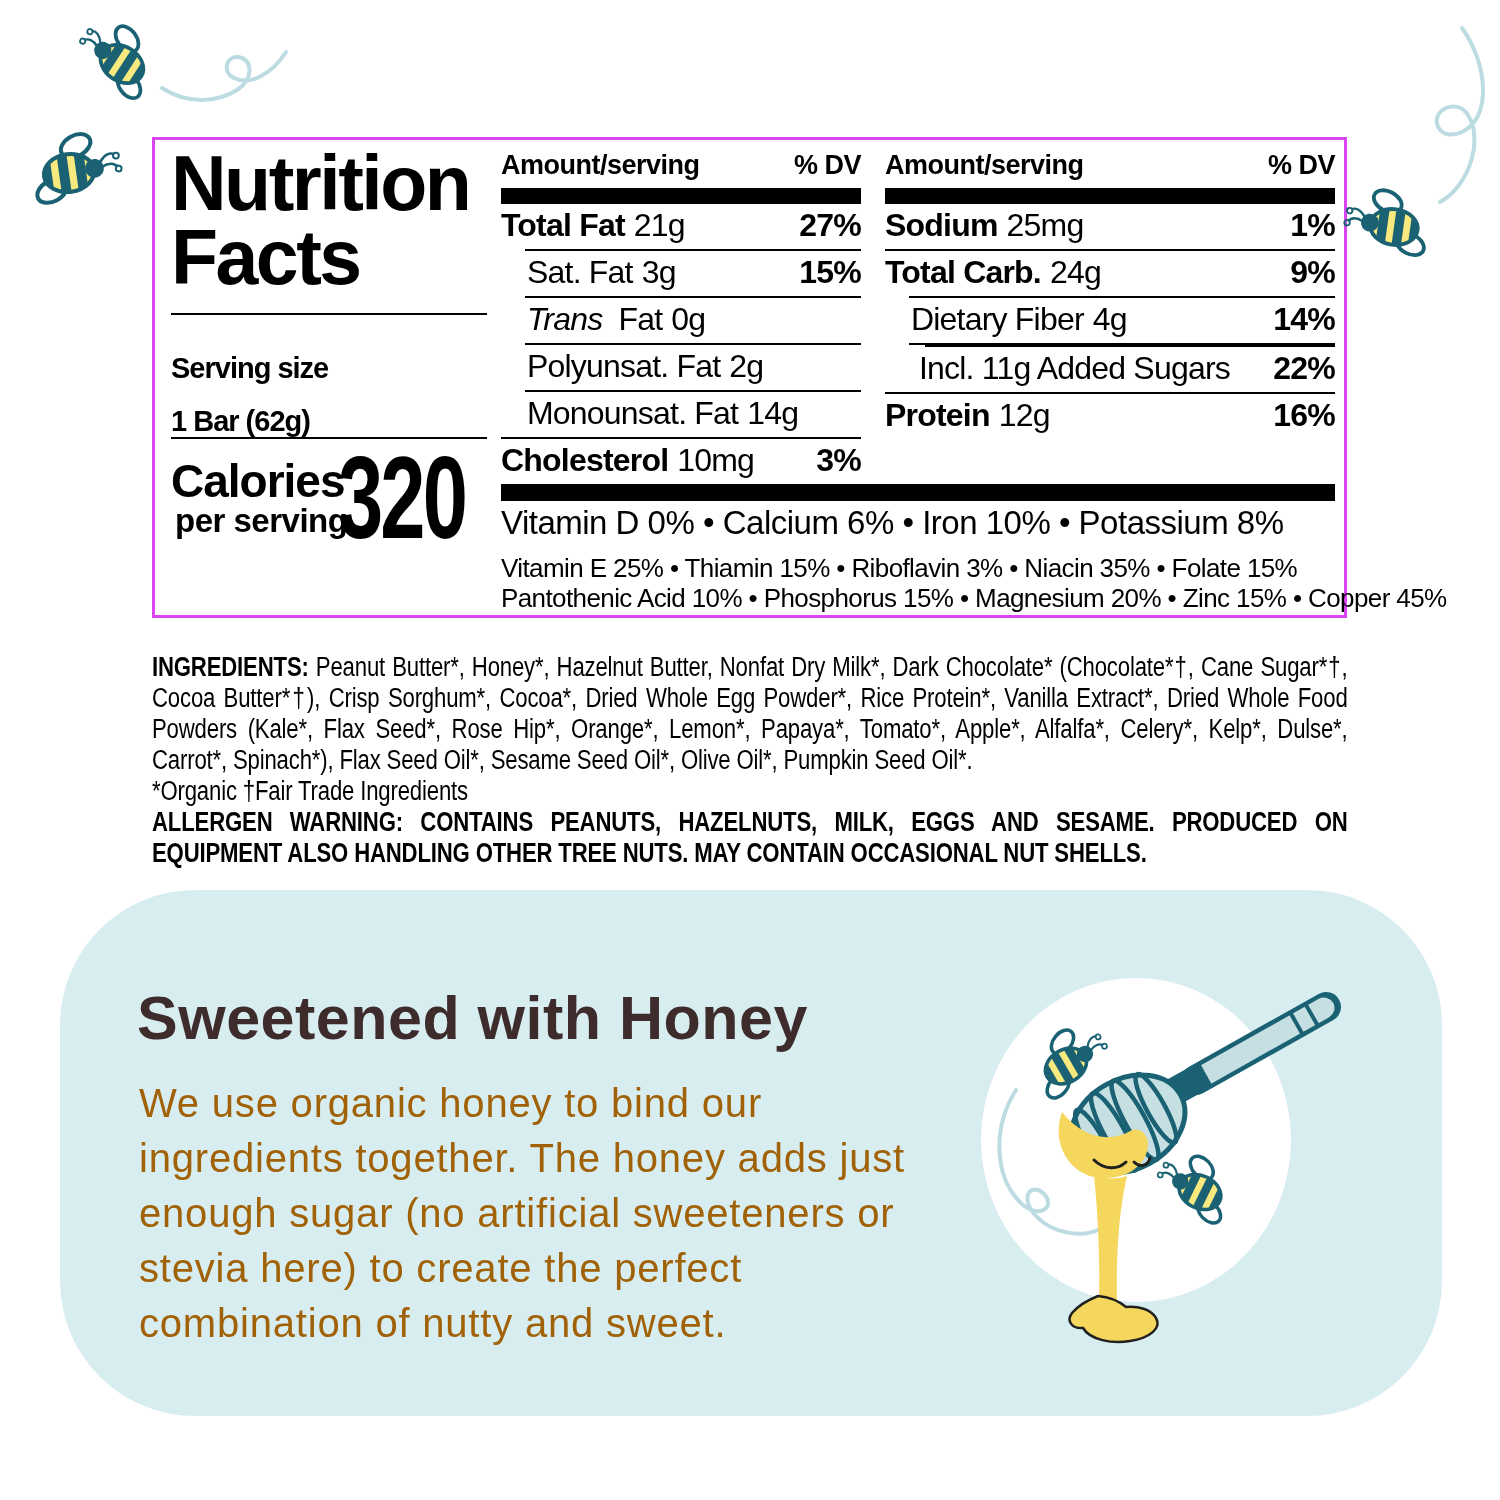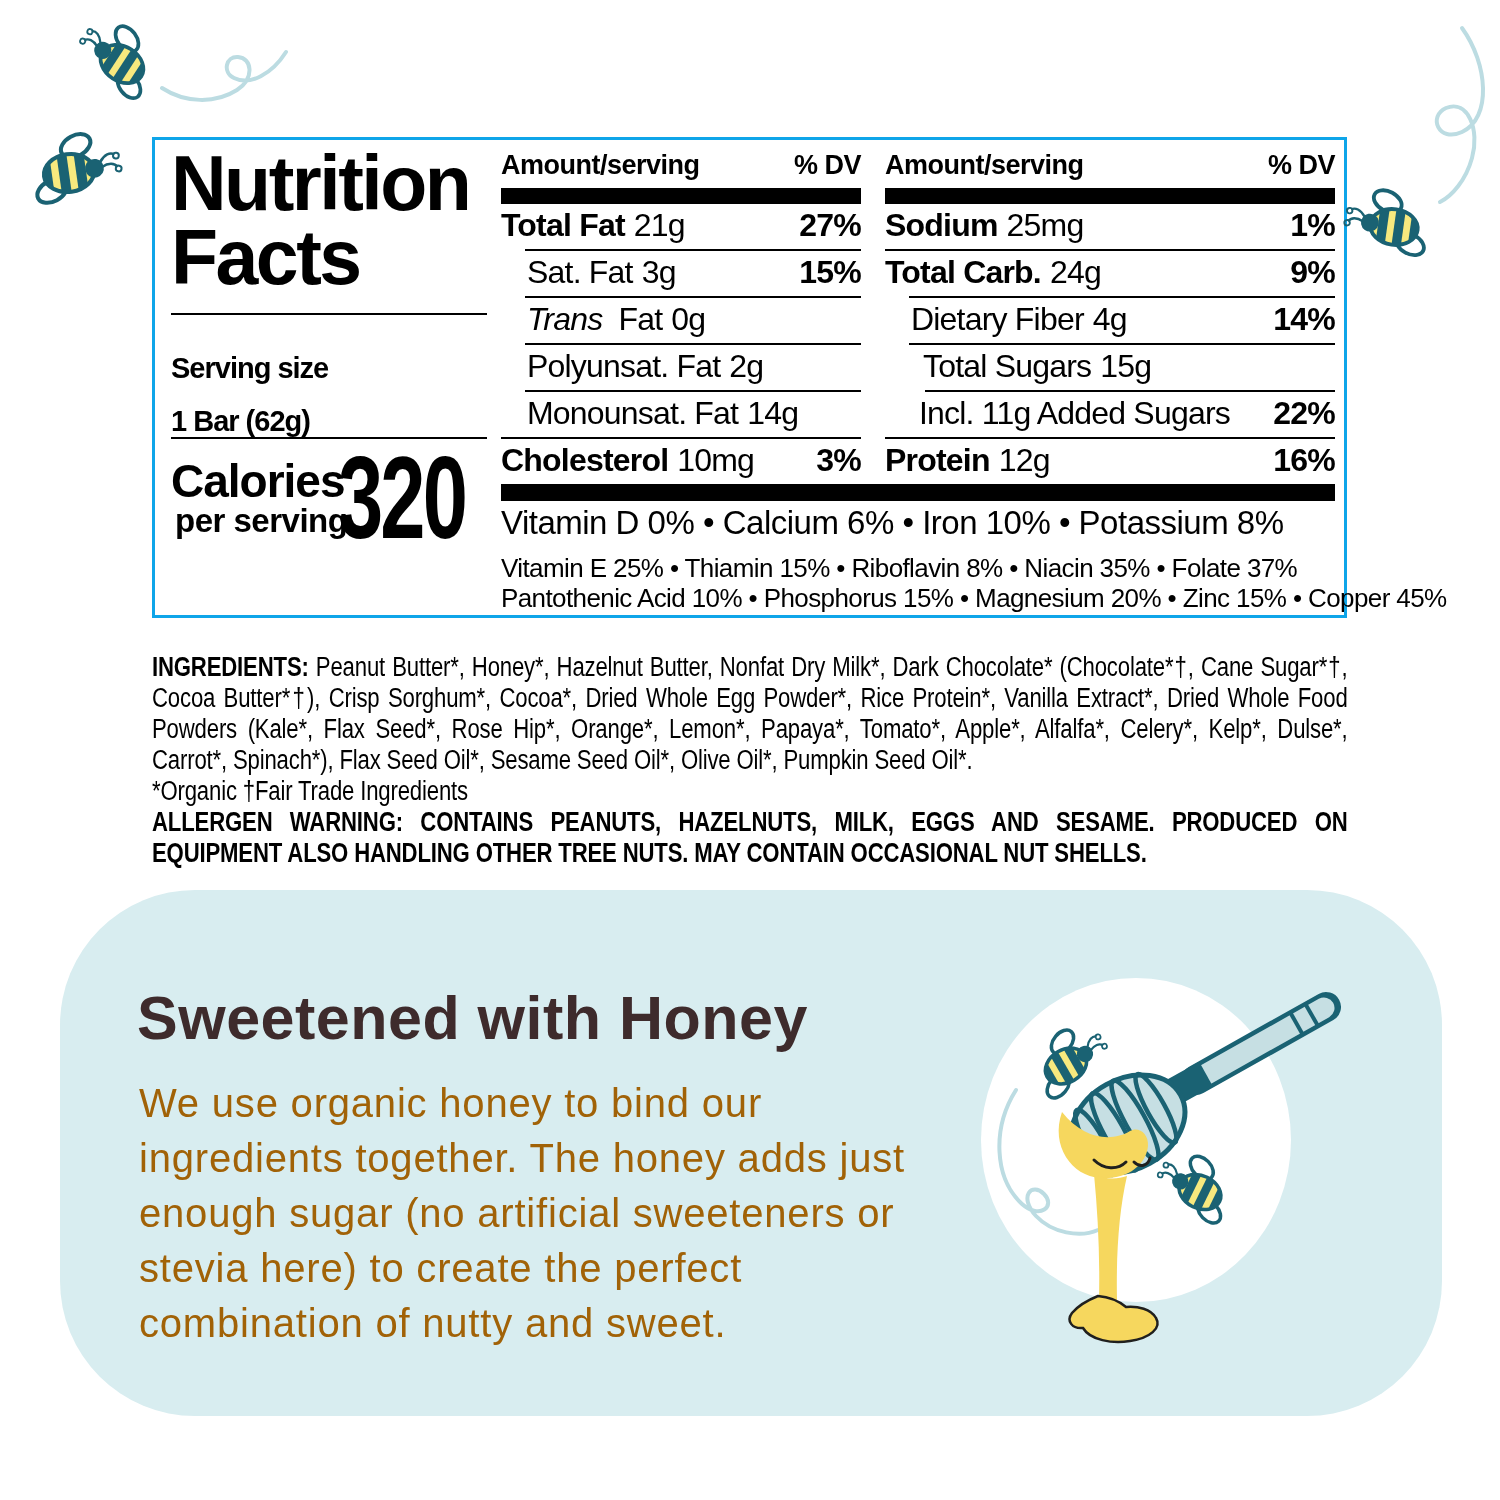--- a/index.html
+++ b/index.html
@@ -11,7 +11,7 @@
   
   .label-box {
     position:absolute; left:152px; top:137px; width:1195px; height:481px;
-    border:3px solid #0ea5e9; box-sizing:border-box; background:#fff;
+    border:3px solid #d946ef; box-sizing:border-box; background:#fff;
   }
   .col-left { position:absolute; left:16px; top:6px; width:322px; }
   .nf-title { font-size:77px; font-weight:bold; letter-spacing:-2.5px; line-height:74px; }

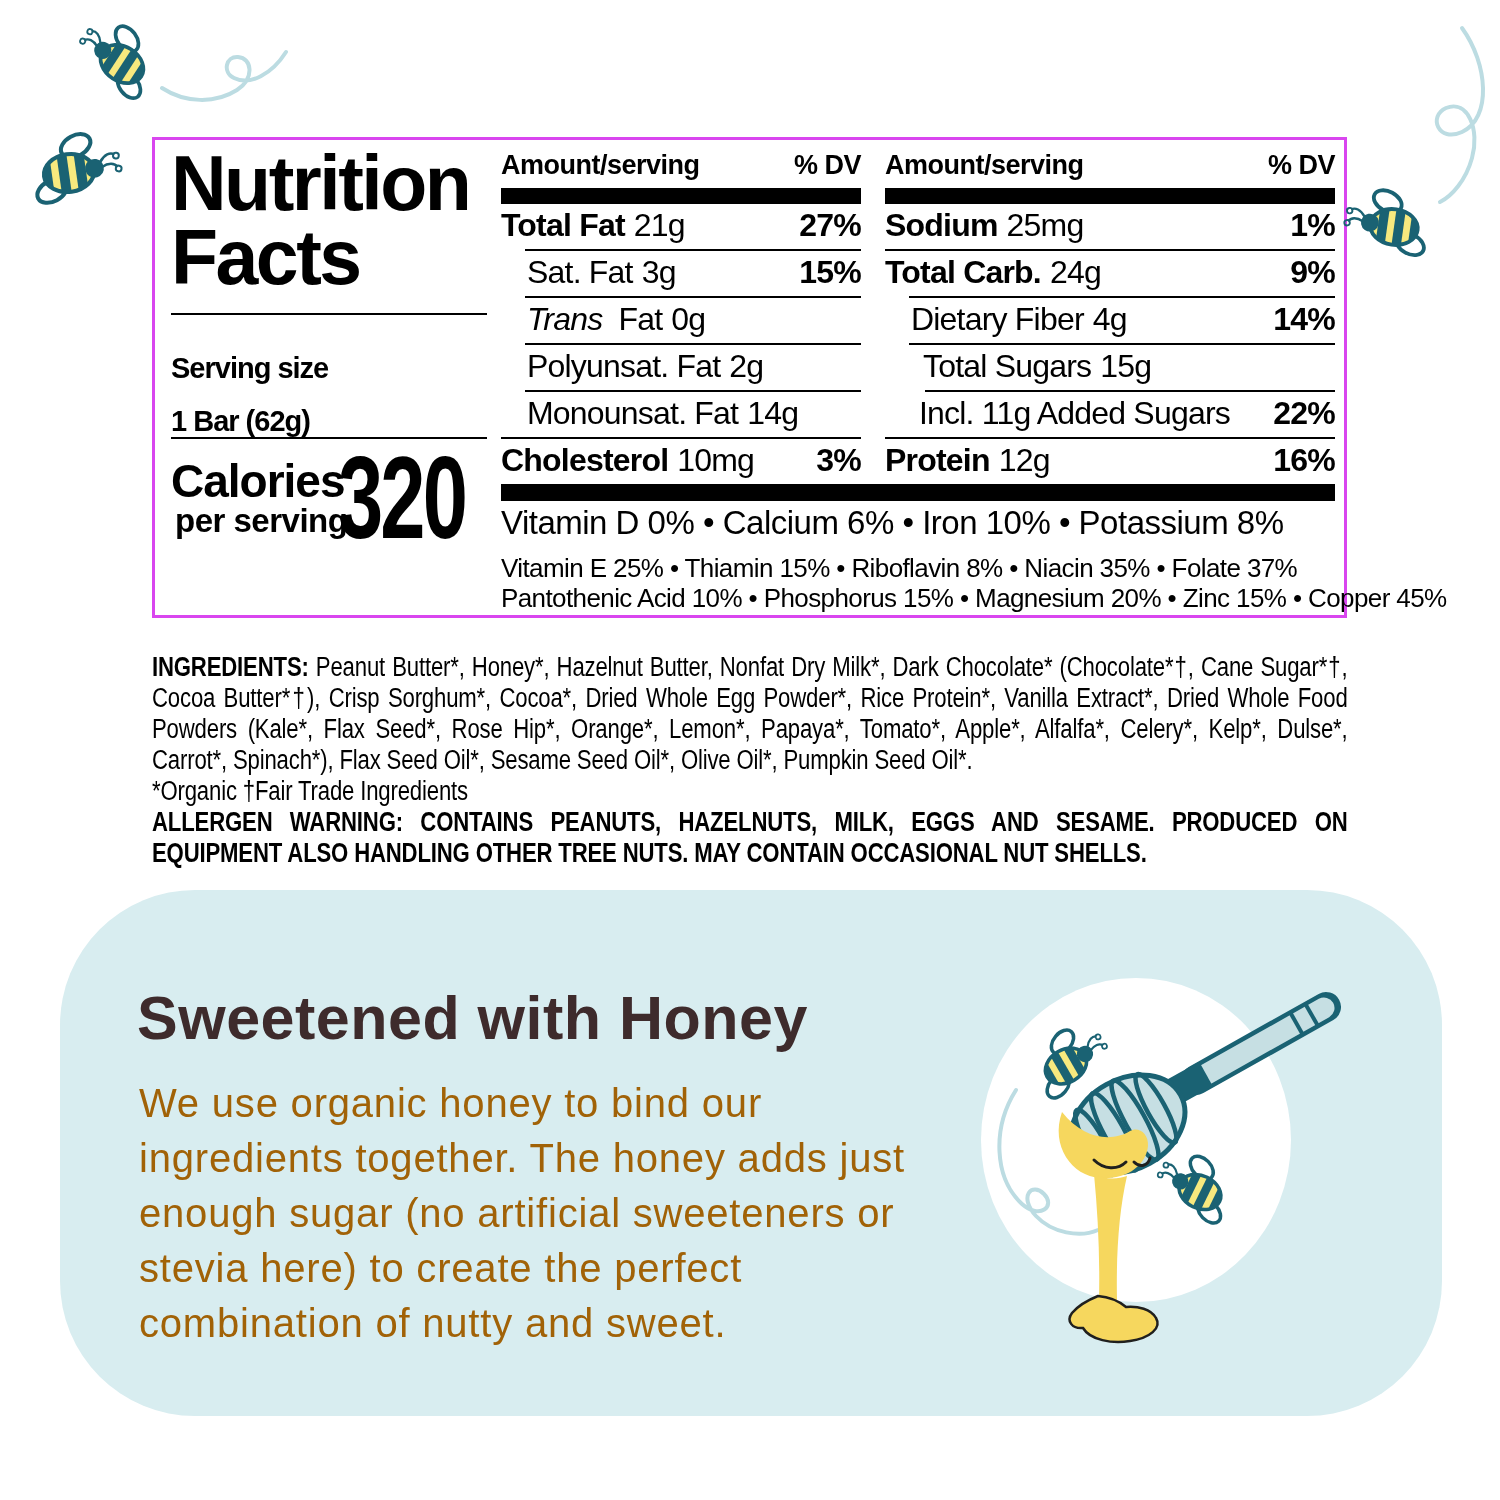--- a/index.html
+++ b/index.html
@@ -149,10 +149,6 @@
         <span class="dv">14%</span>
       </div>
       <div class="hline hl-ind24"></div>
-      <div class="nrow ind2">
-        <span class="lbl"><span>Total Sugars</span><span class="amt">15g</span></span>
-        <span class="dv"></span>
-      </div>
       <div class="hline hl-ind40"></div>
       <div class="nrow ind3">
         <span class="lbl"><span>Incl. 11g Added Sugars</span></span>

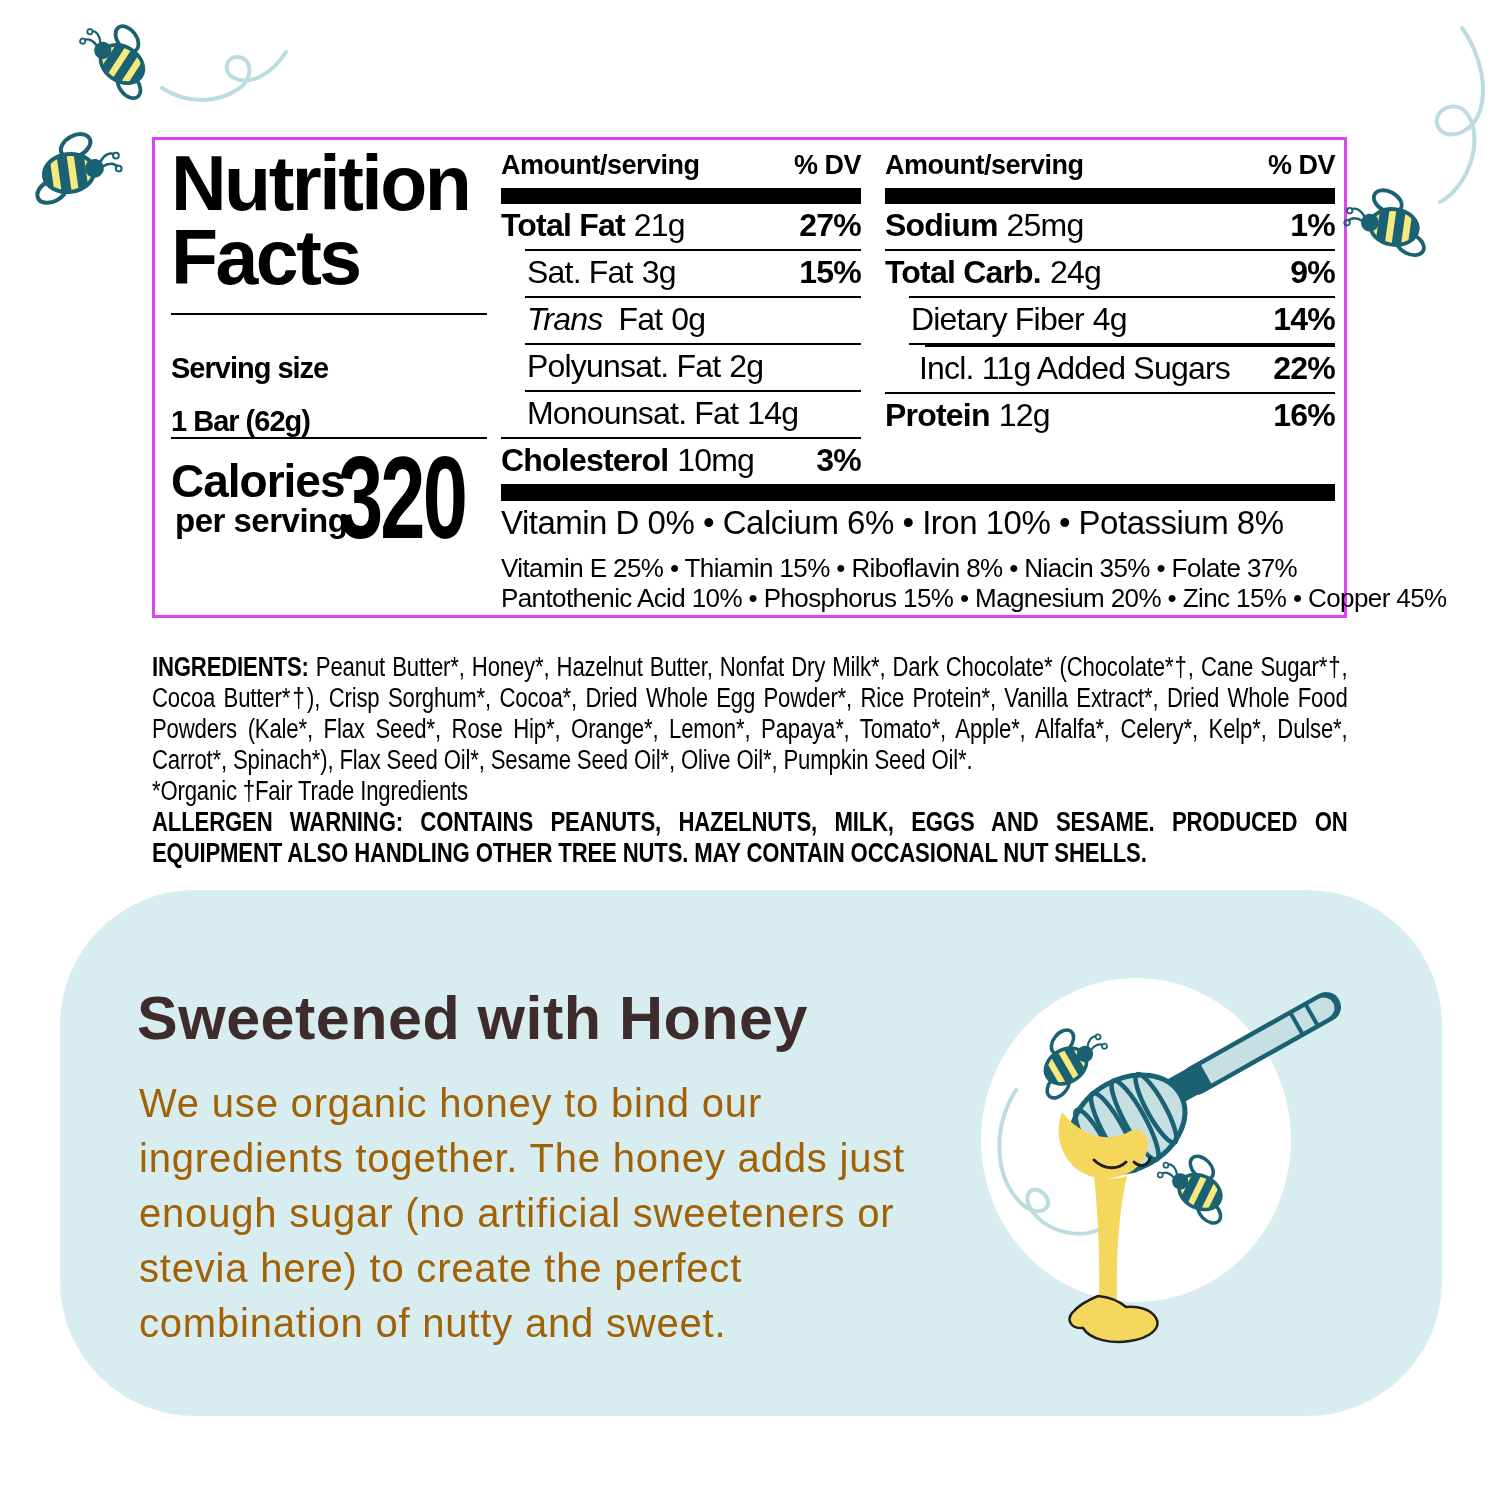--- a/index.html
+++ b/index.html
@@ -164,7 +164,7 @@
     <div class="bigbar"></div>
     <div class="vits">
       <div class="v1">Vitamin D 0% • Calcium 6% • Iron 10% • Potassium 8%</div>
-      <div class="v2">Vitamin E 25% • Thiamin 15% • Riboflavin 8% • Niacin 35% • Folate 37%</div>
+      <div class="v2">Vitamin E 25% • Thiamin 15% • Riboflavin 3% • Niacin 35% • Folate 15%</div>
       <div class="v2">Pantothenic Acid 10% • Phosphorus 15% • Magnesium 20% • Zinc 15% • Copper 45%</div>
     </div>
   </div>

